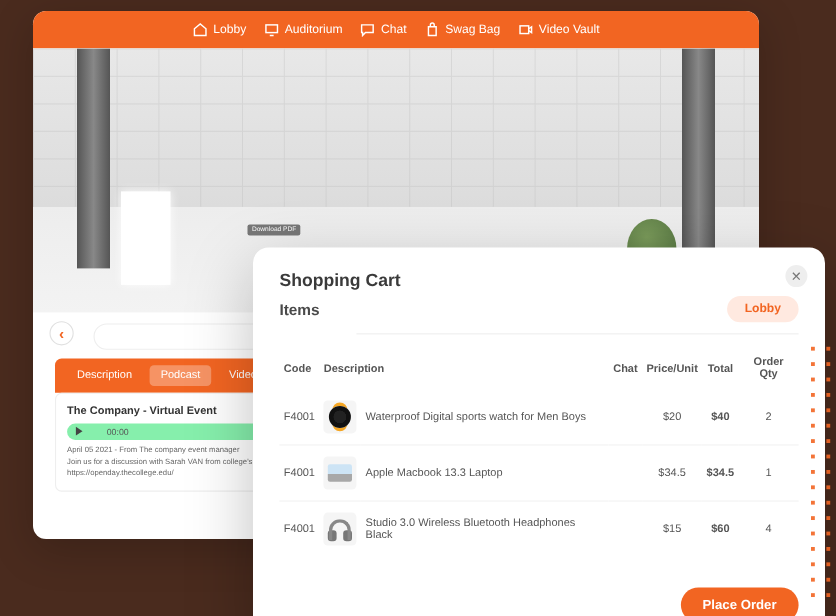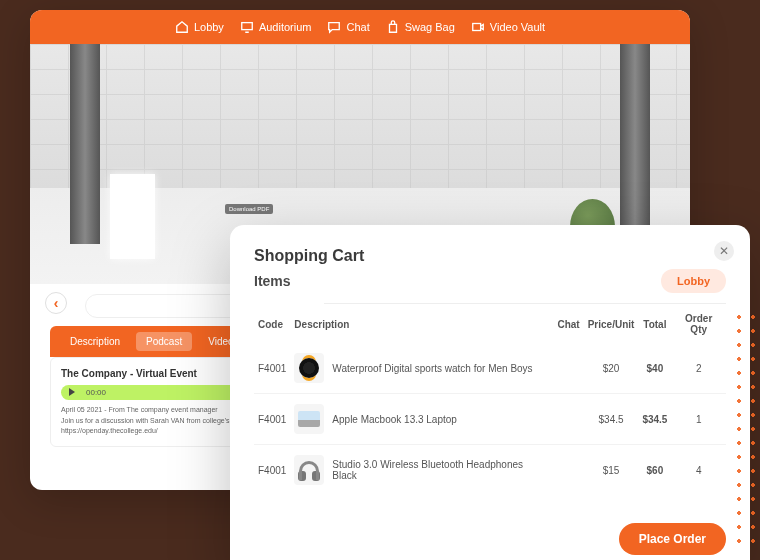--- a/index.html
+++ b/index.html
@@ -67,7 +67,7 @@
 .edit-btn { background: #ffe9e0; color: #f26522; border: none; border-radius: 14px; padding: 6px 16px; font-size: 11px; font-weight: 600; cursor: pointer; }
 .items-divider { height: 1px; background: #eee; margin-top: 10px; margin-left: 70px; }
 
-table.cart-table { width: 100%; border-collapse: collapse; margin-top: 1px; }
+table.cart-table { width: 100%; border-collapse: collapse; margin-top: 12px; }
 .cart-table th { text-align: left; font-size: 10px; color: #555; font-weight: 600; padding: 8px 4px; }
 .cart-table th.r, .cart-table td.r { text-align: center; }
 .cart-table td { font-size: 10px; color: #555; padding: 10px 4px; border-bottom: 1px solid #f2f2f2; vertical-align: middle; }

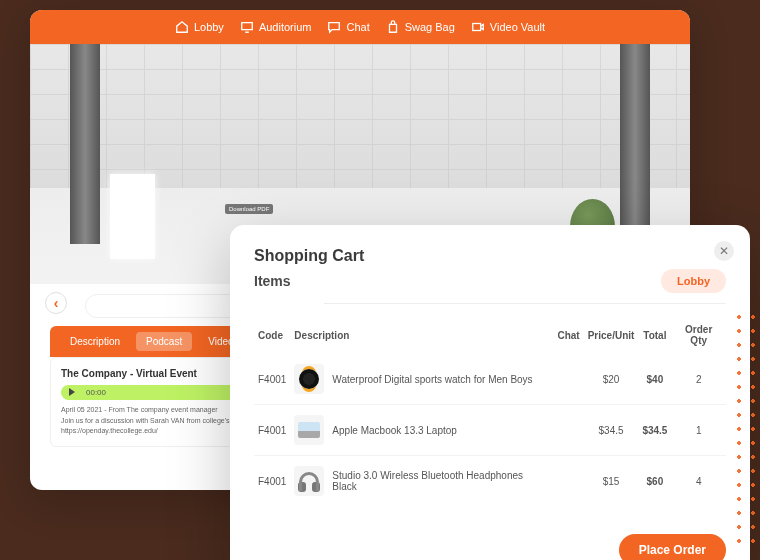--- a/index.html
+++ b/index.html
@@ -52,7 +52,7 @@
 .tab.active { background: rgba(255,255,255,0.3); }
 .detail-card { background: #fff; border: 1px solid #eee; border-radius: 6px; padding: 10px; margin-top: 0; }
 .dc-title { font-size: 10px; font-weight: 700; color: #333; }
-.audio-row { display: flex; align-items: flex-start; gap: 11px; margin-top: 6px; background: #bef264; border-radius: 10px; padding: 3px 8px; width: 190px; }
+.audio-row { display: flex; align-items: flex-start; gap: 22px; margin-top: 6px; background: #86efac; border-radius: 10px; padding: 3px 8px; width: 190px; }
 .play-icon { width: 0; height: 0; border-left: 6px solid #444; border-top: 4px solid transparent; border-bottom: 4px solid transparent; }
 .audio-time { font-size: 8px; color: #555; }
 .dc-meta { font-size: 7px; color: #666; margin-top: 6px; }

